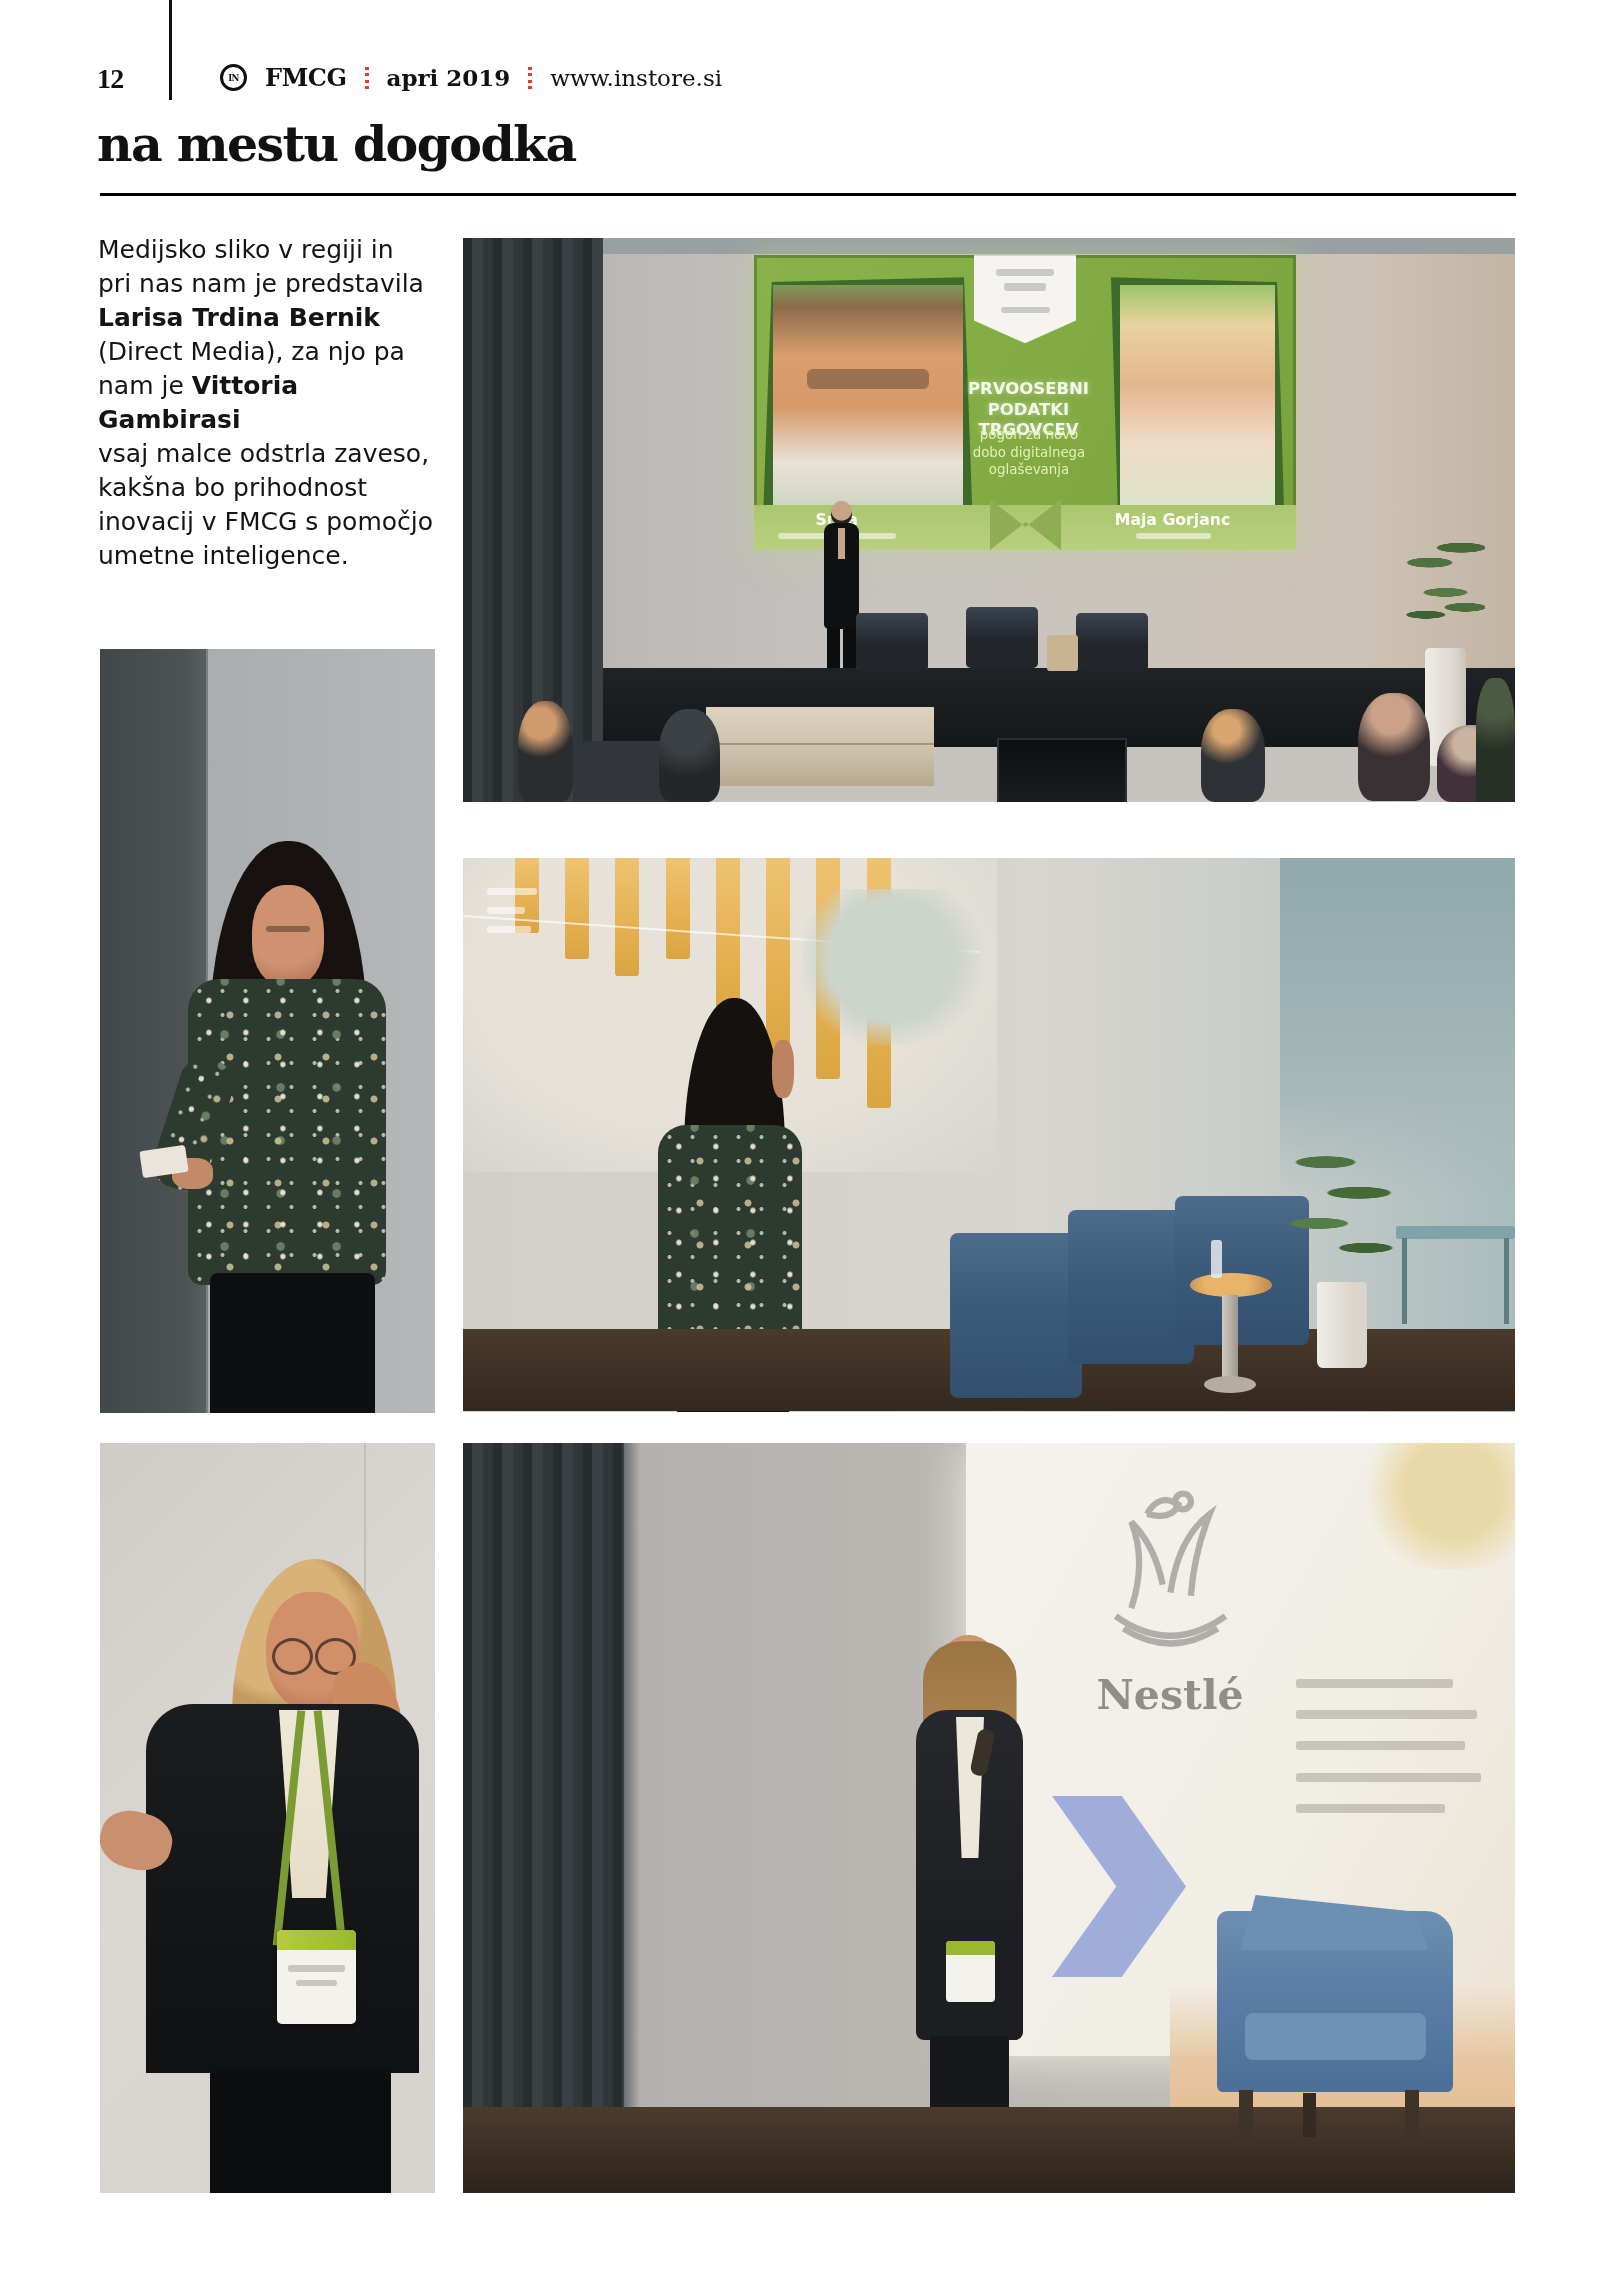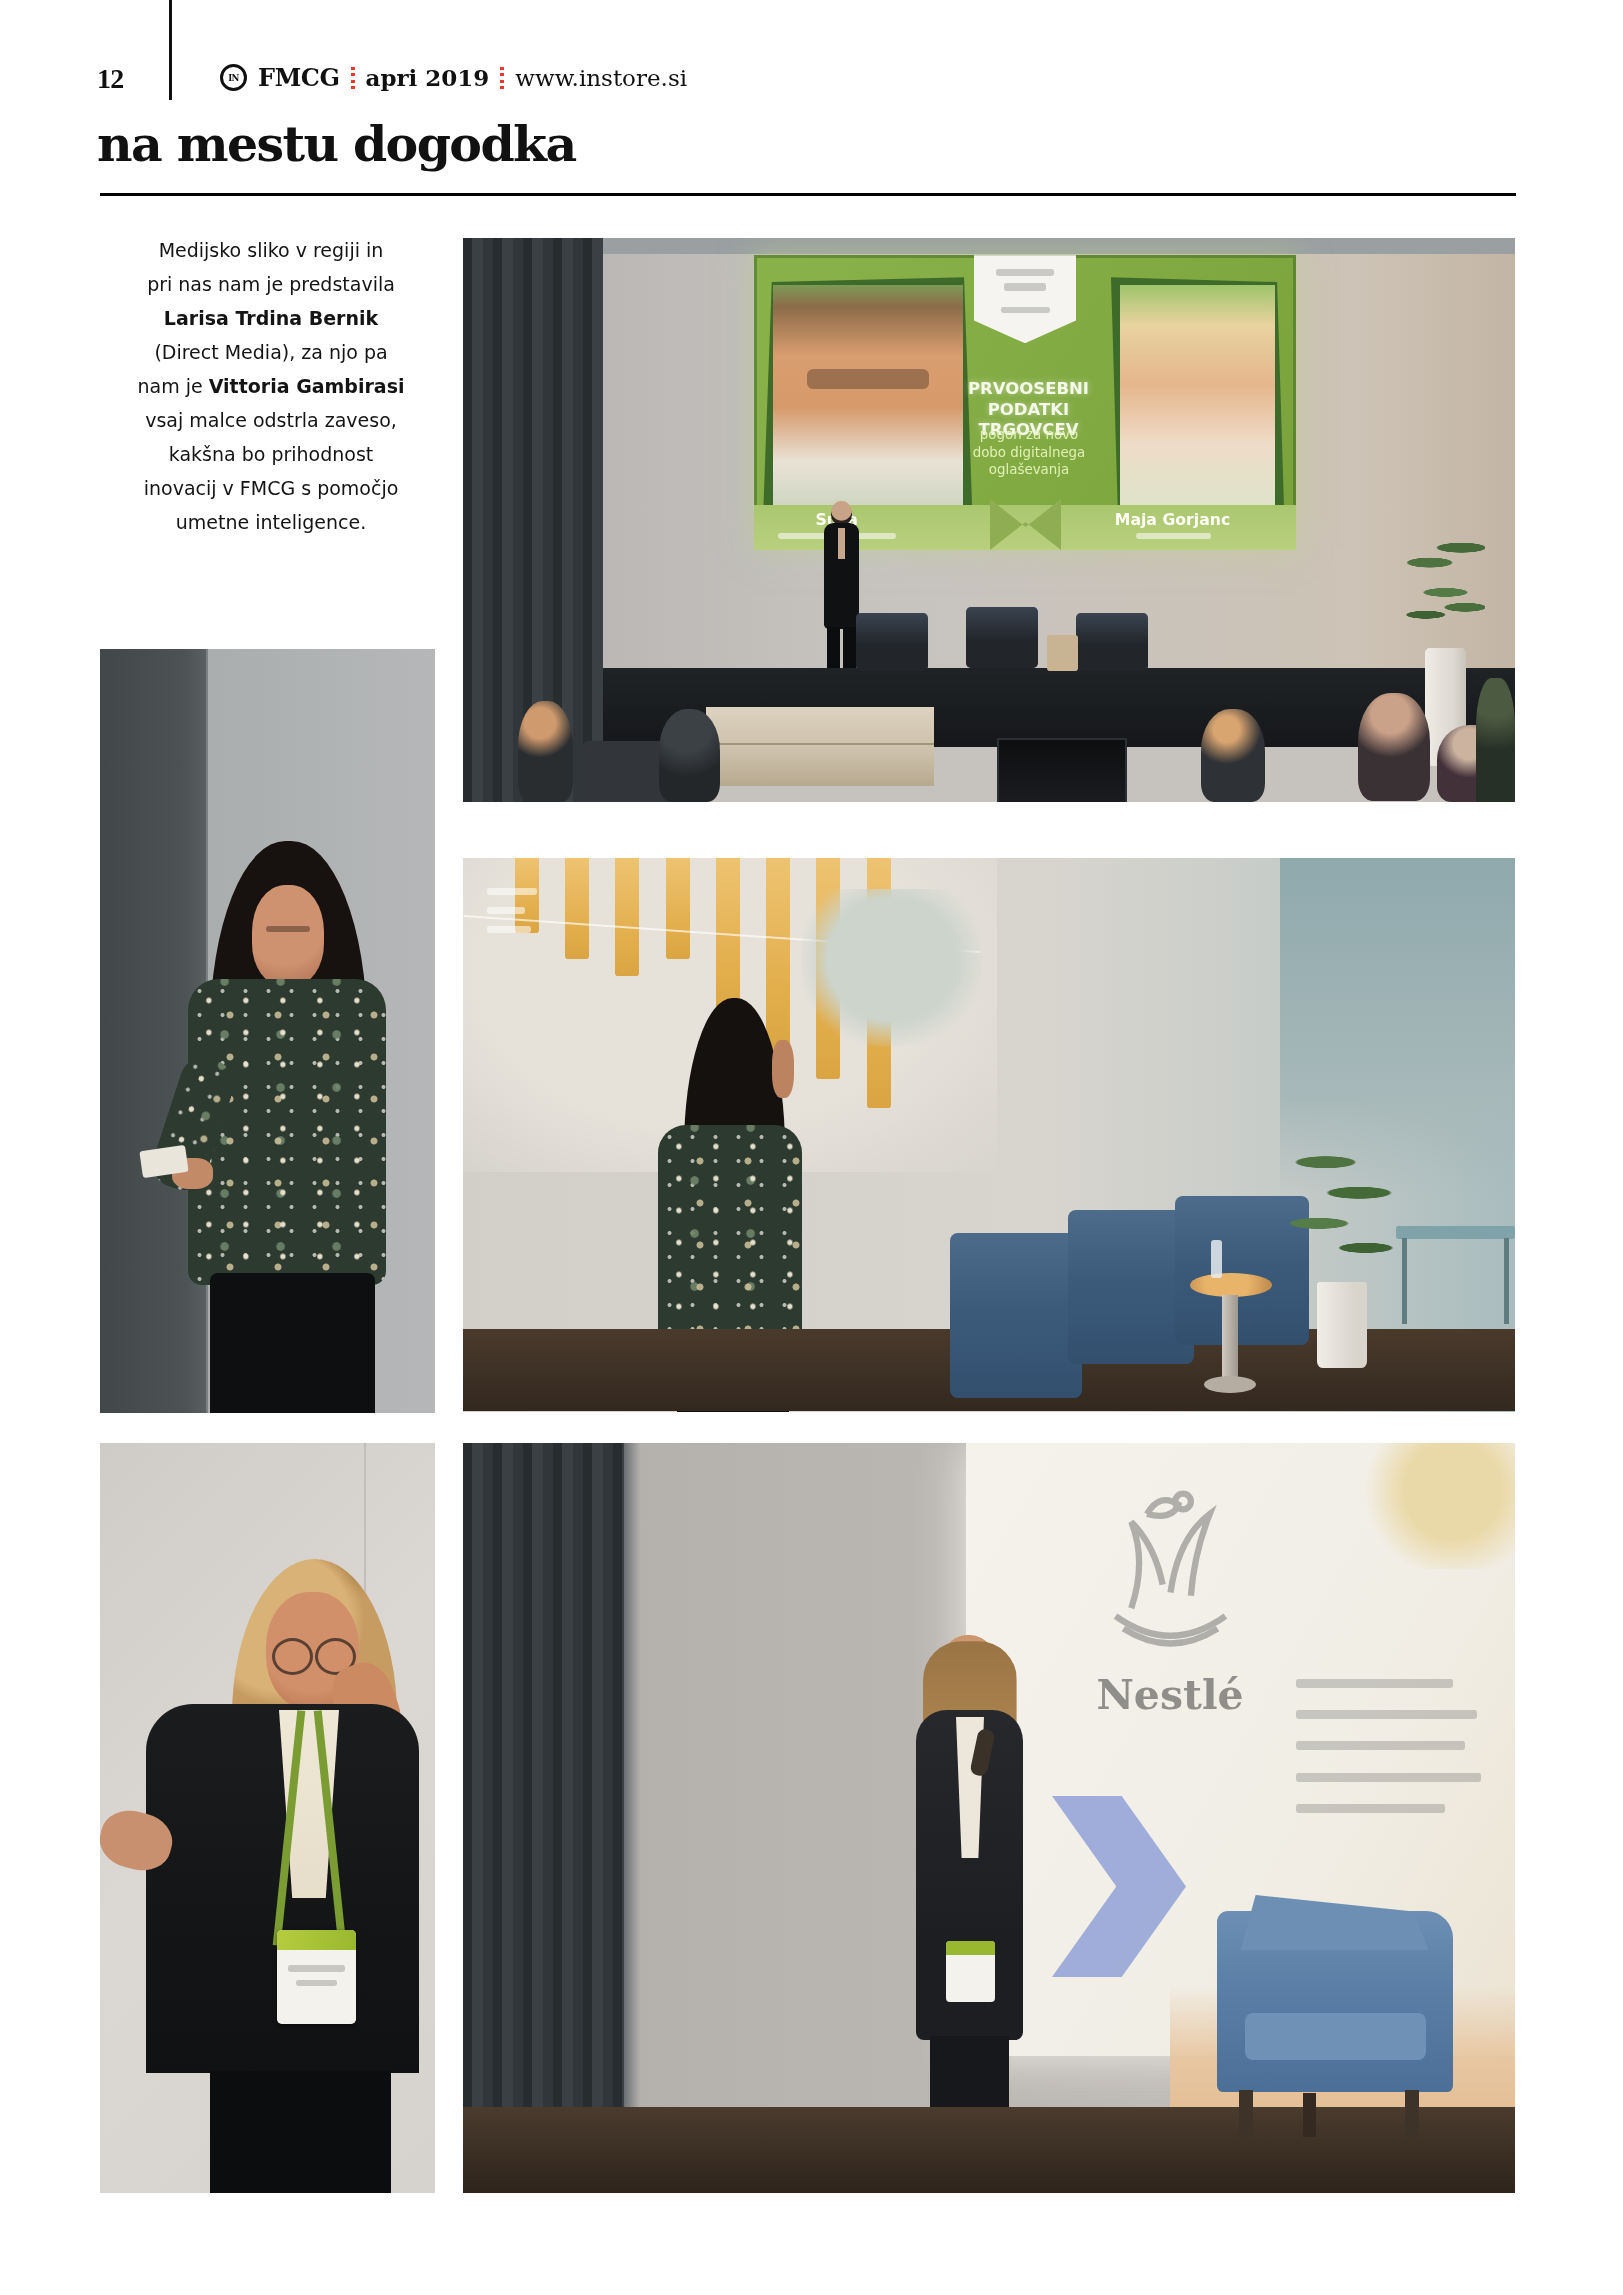--- a/index.html
+++ b/index.html
@@ -16,7 +16,7 @@
   .issue{font-family:"DejaVu Serif",serif;font-weight:800;font-size:23px;}
   .url{font-family:"DejaVu Serif",serif;font-weight:400;font-size:23px;}
   .dotsep{width:3.9px;height:22px;background:repeating-linear-gradient(#e8392a 0 3.1px,rgba(0,0,0,0) 3.1px 6.3px);}
-  .headrow{display:flex;align-items:center;gap:11px;}
+  .headrow{display:flex;align-items:center;gap:18px;}
   
   .sectitle{font-family:"DejaVu Serif",serif;font-weight:800;font-size:49px;letter-spacing:-1.6px;}
   .rule{background:#000;}

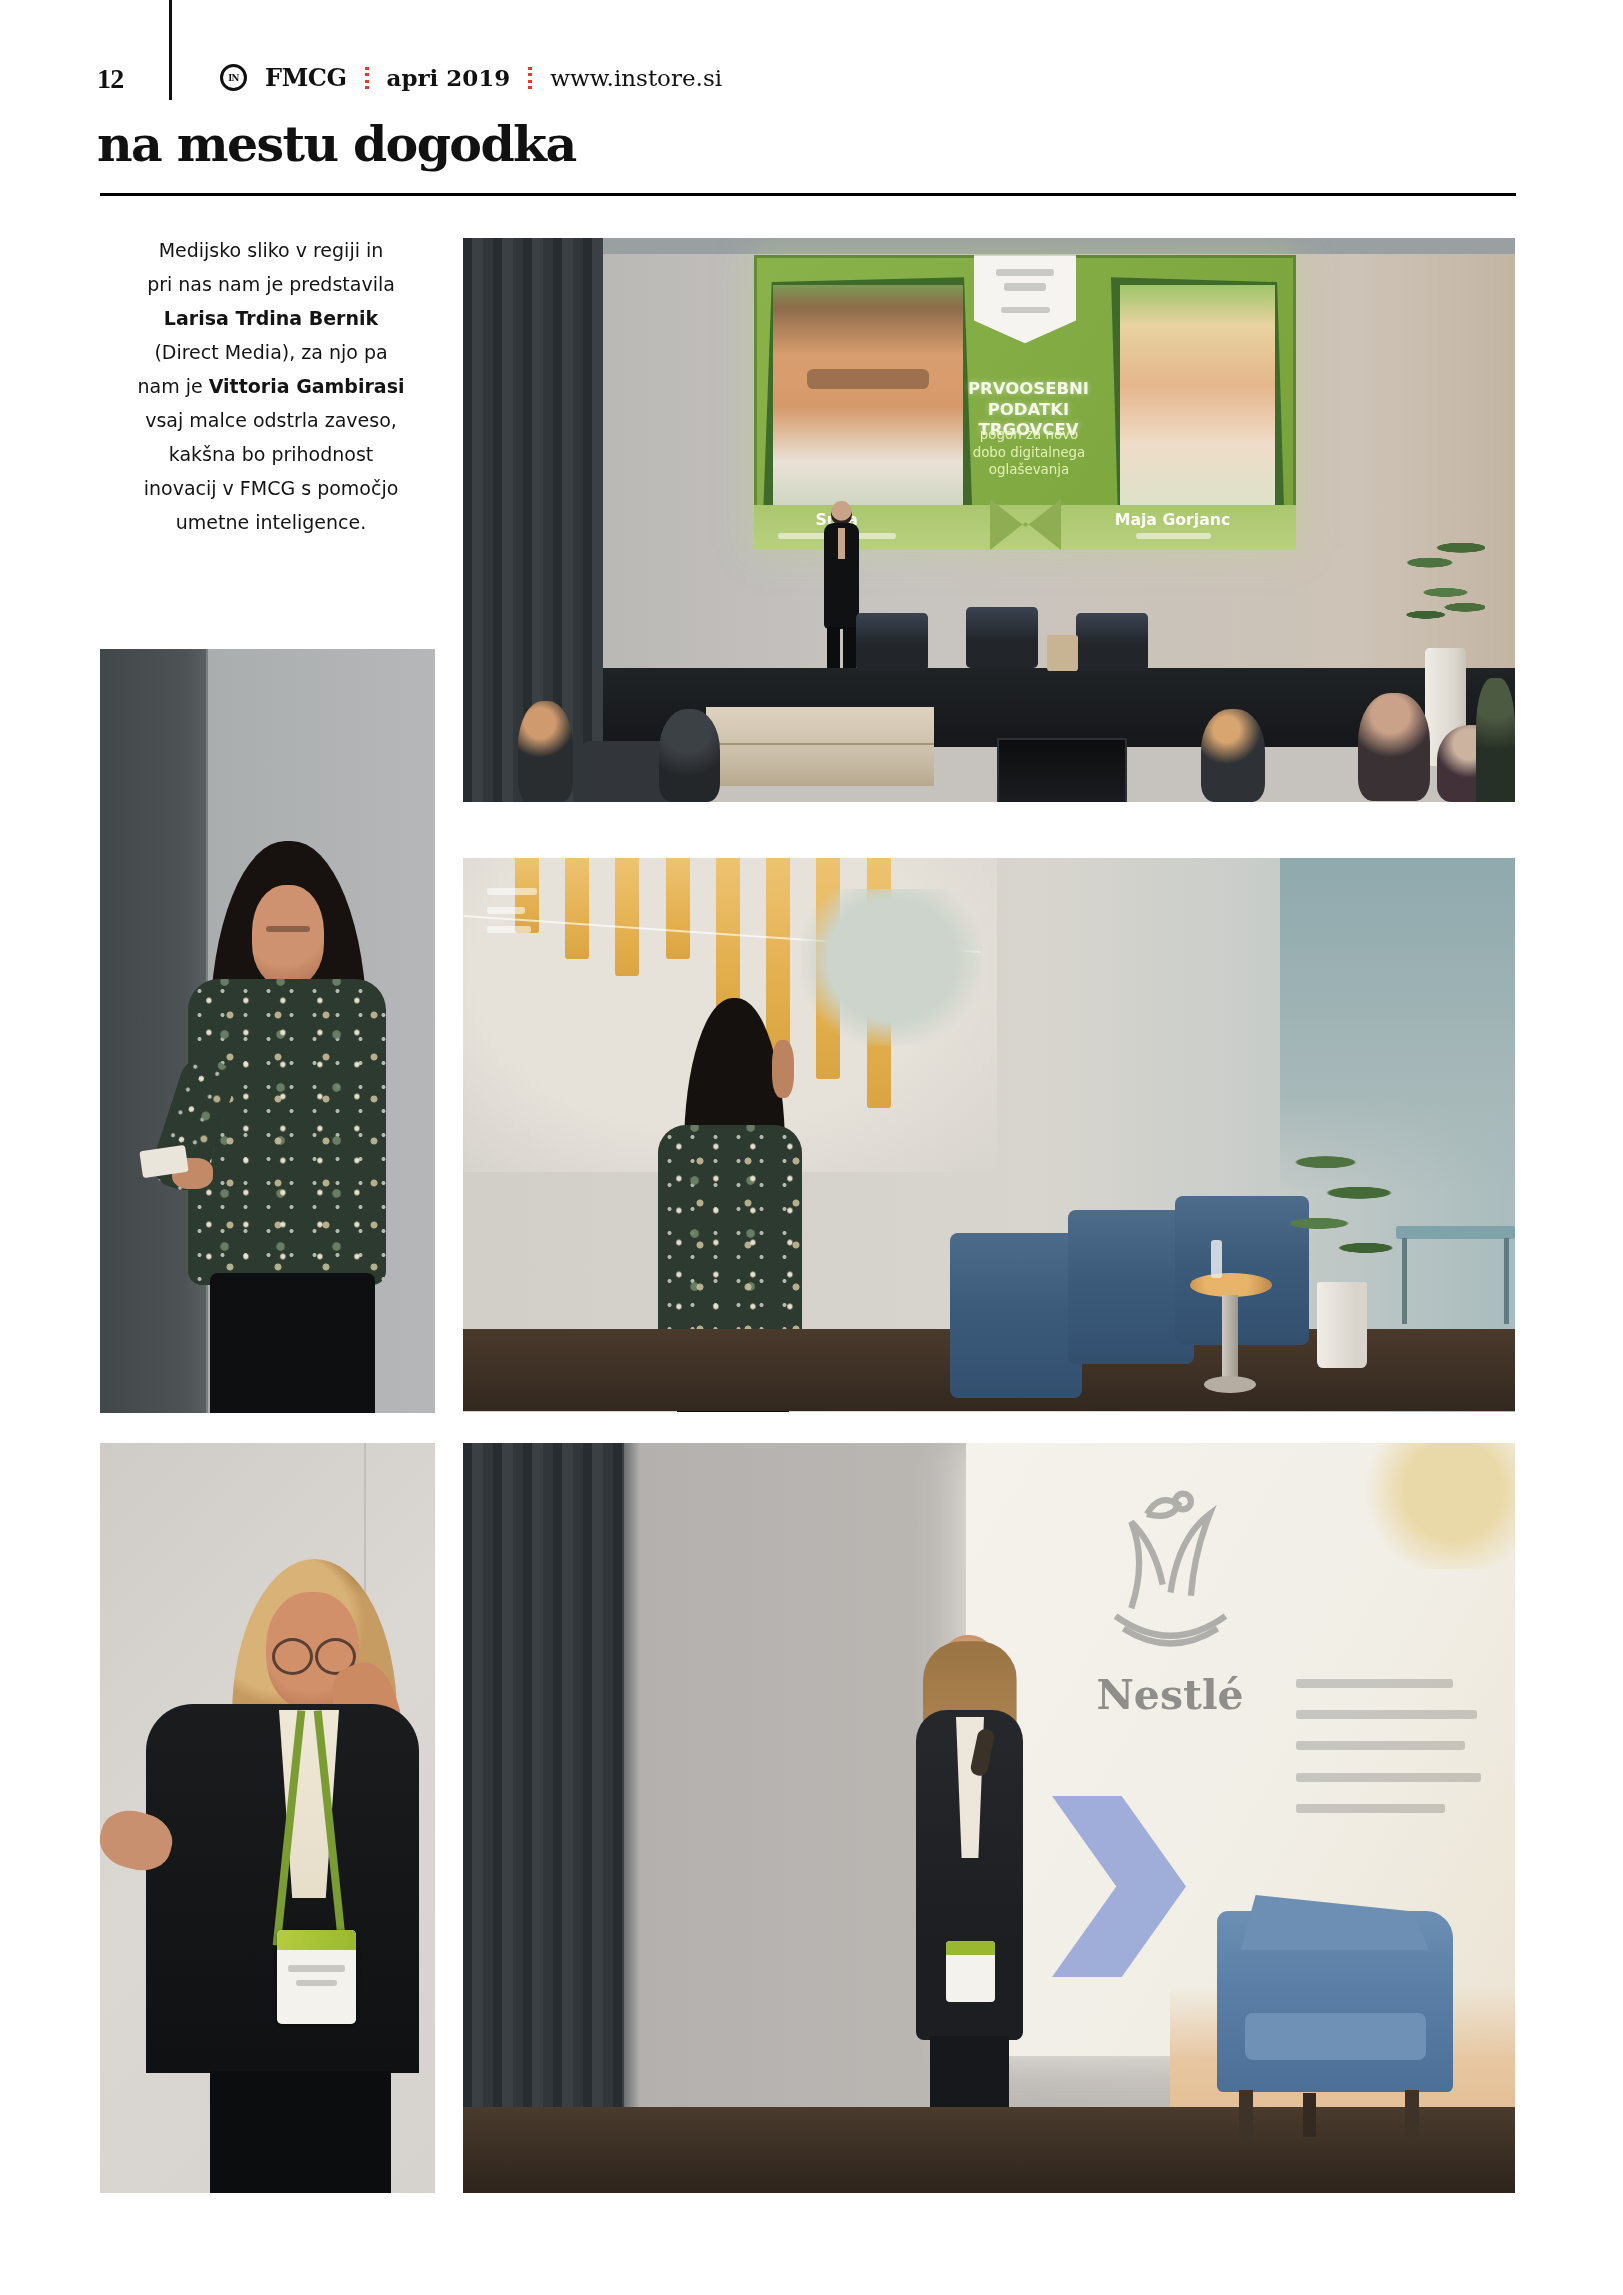--- a/index.html
+++ b/index.html
@@ -20,7 +20,7 @@
   
   .sectitle{font-family:"DejaVu Serif",serif;font-weight:800;font-size:49px;letter-spacing:-1.6px;}
   .rule{background:#000;}
-  .article{text-align:center;font-size:19px;line-height:34px;color:#141414;}
+  .article{font-size:25px;line-height:34px;color:#141414;}
   .a-line .b{font-weight:bold;}
   
   .photo{position:absolute;overflow:hidden;background:#c6c3bf;}

